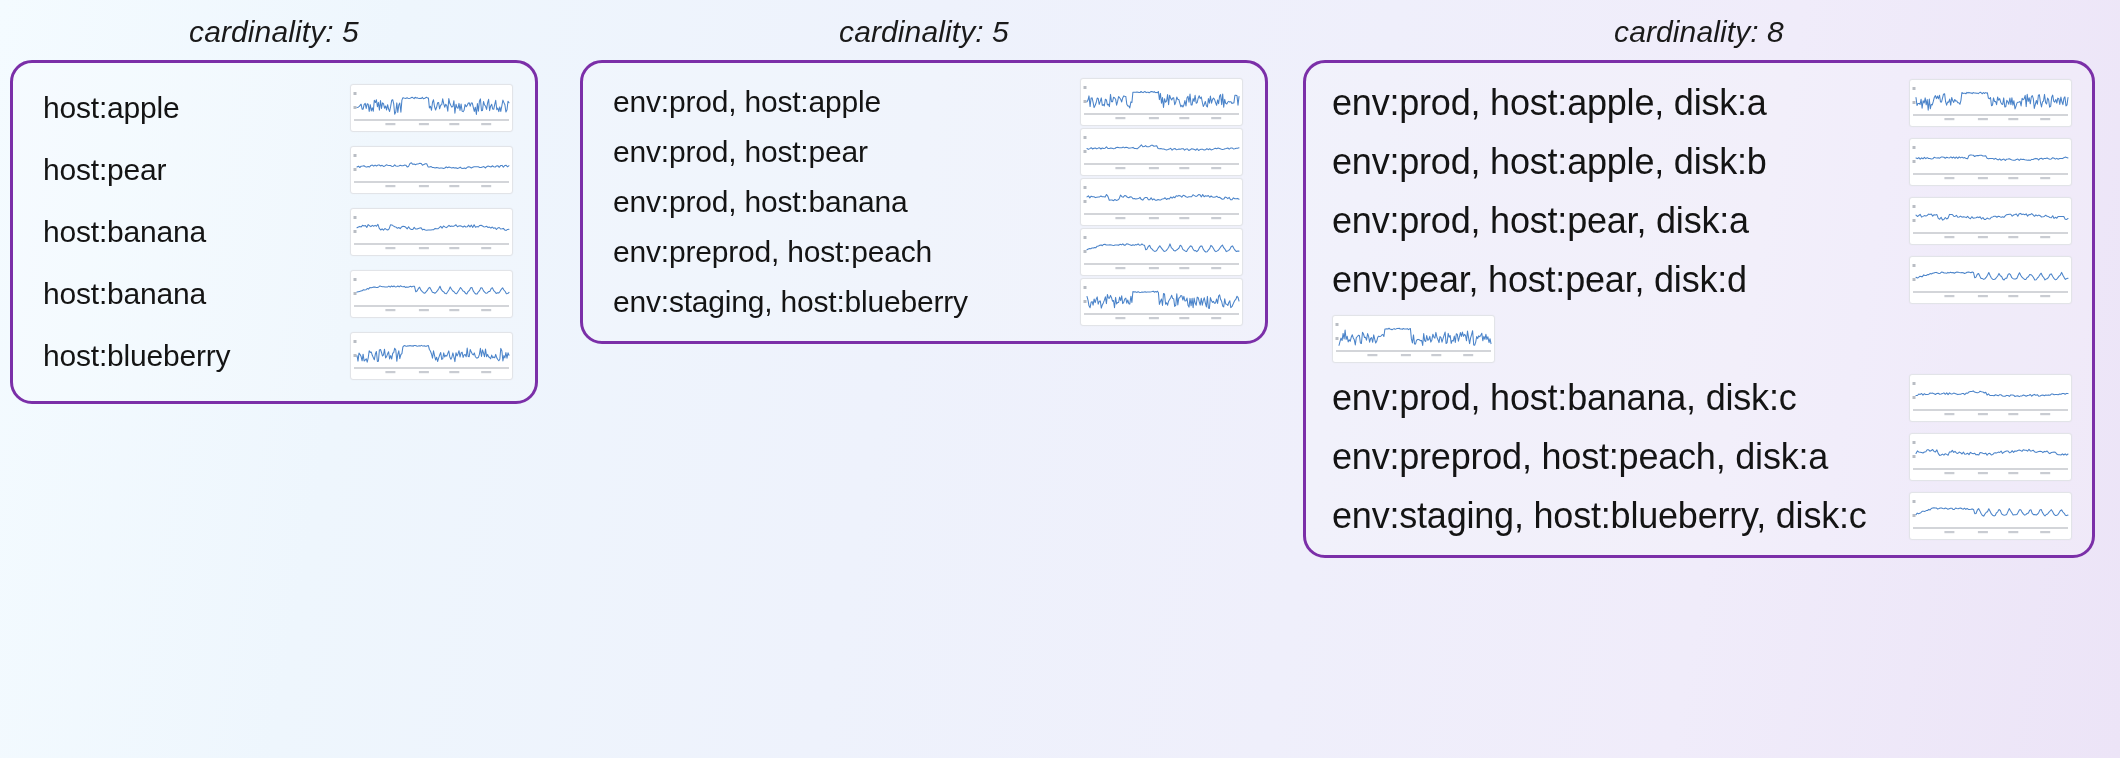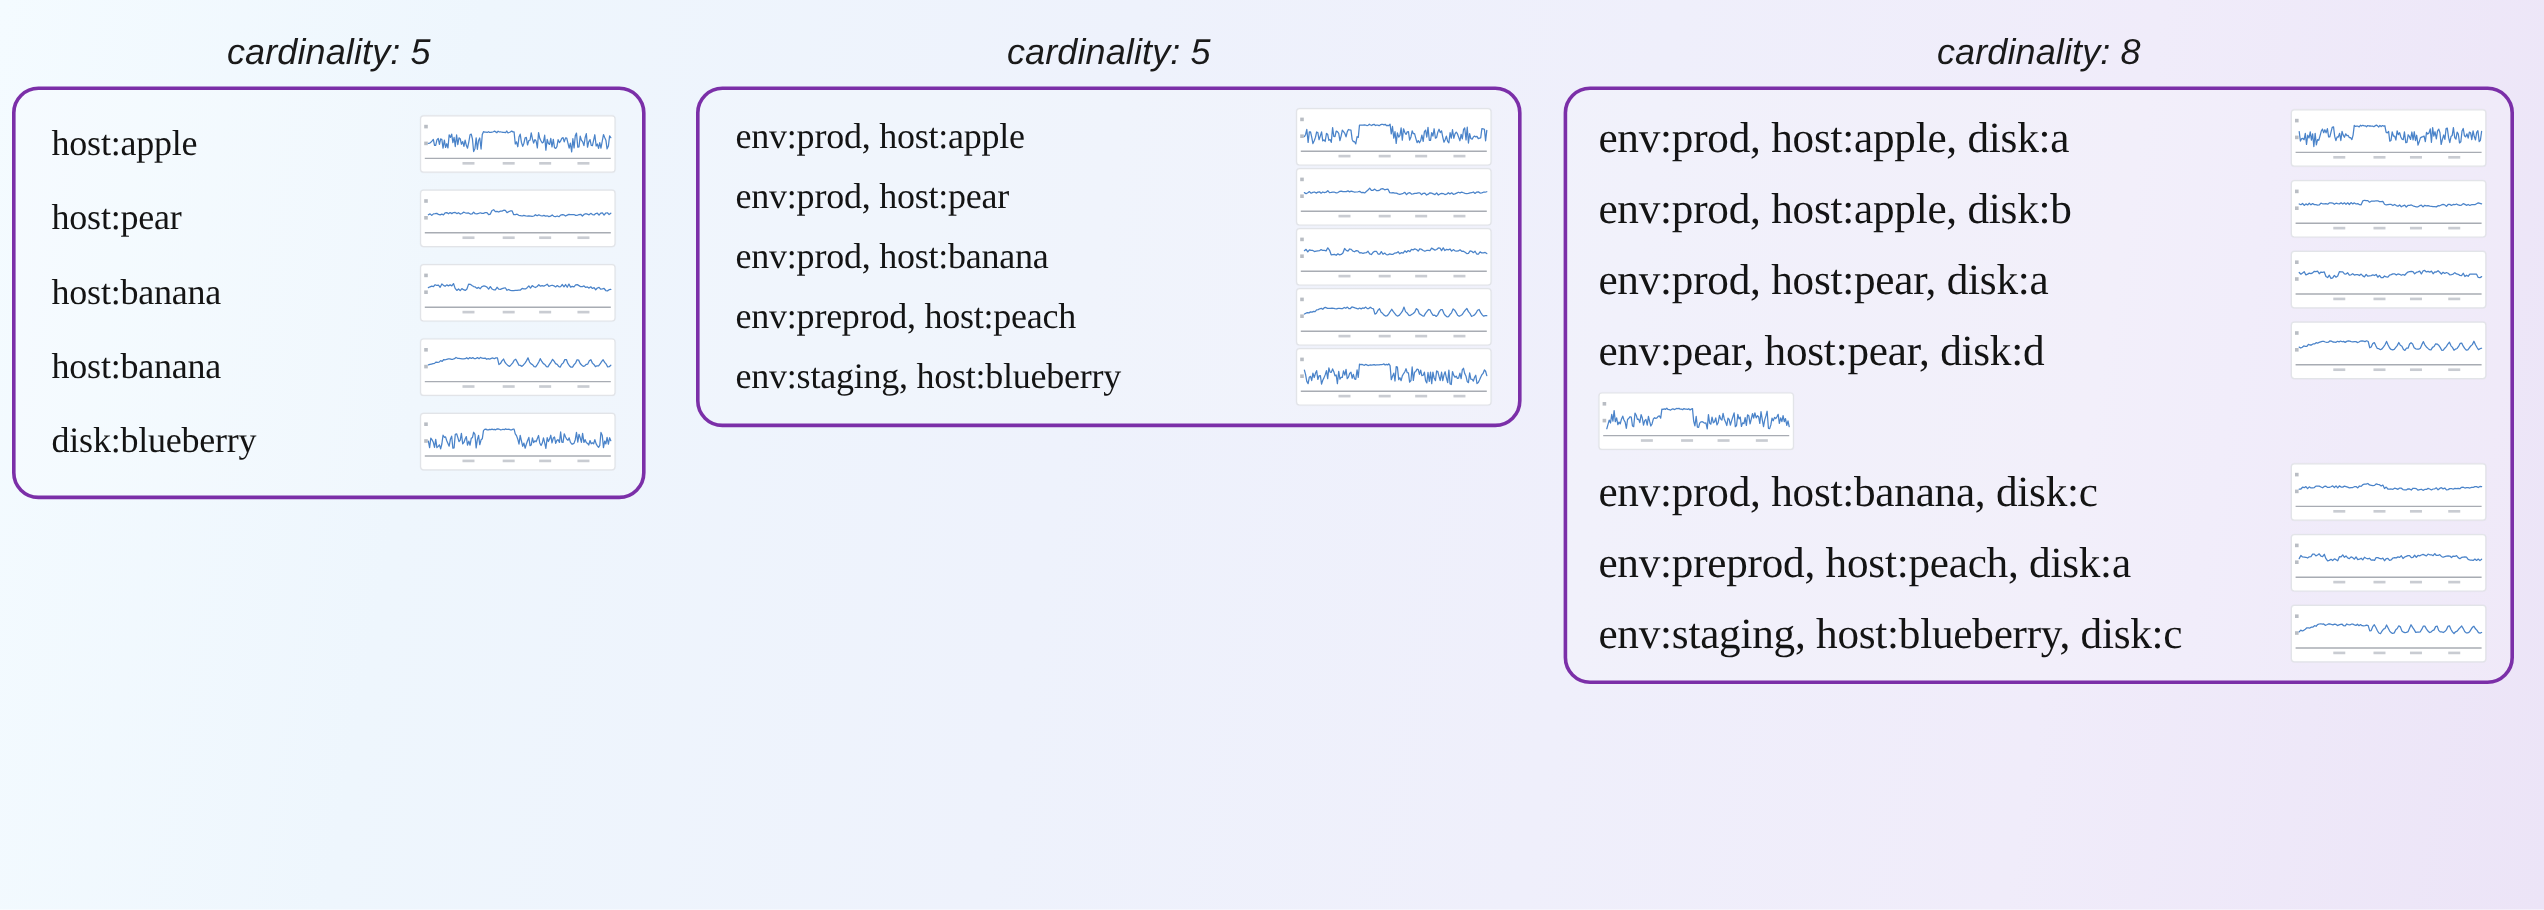--- a/index.html
+++ b/index.html
@@ -16,7 +16,7 @@
   }
   #stage { position: relative; width: 2120px; height: 758px; }
 
-  .panel-wrap { position: absolute; top: 16px; }
+  .panel-wrap { position: absolute; top: 4px; }
   .panel-title {
     font-style: italic;
     font-size: 30px;

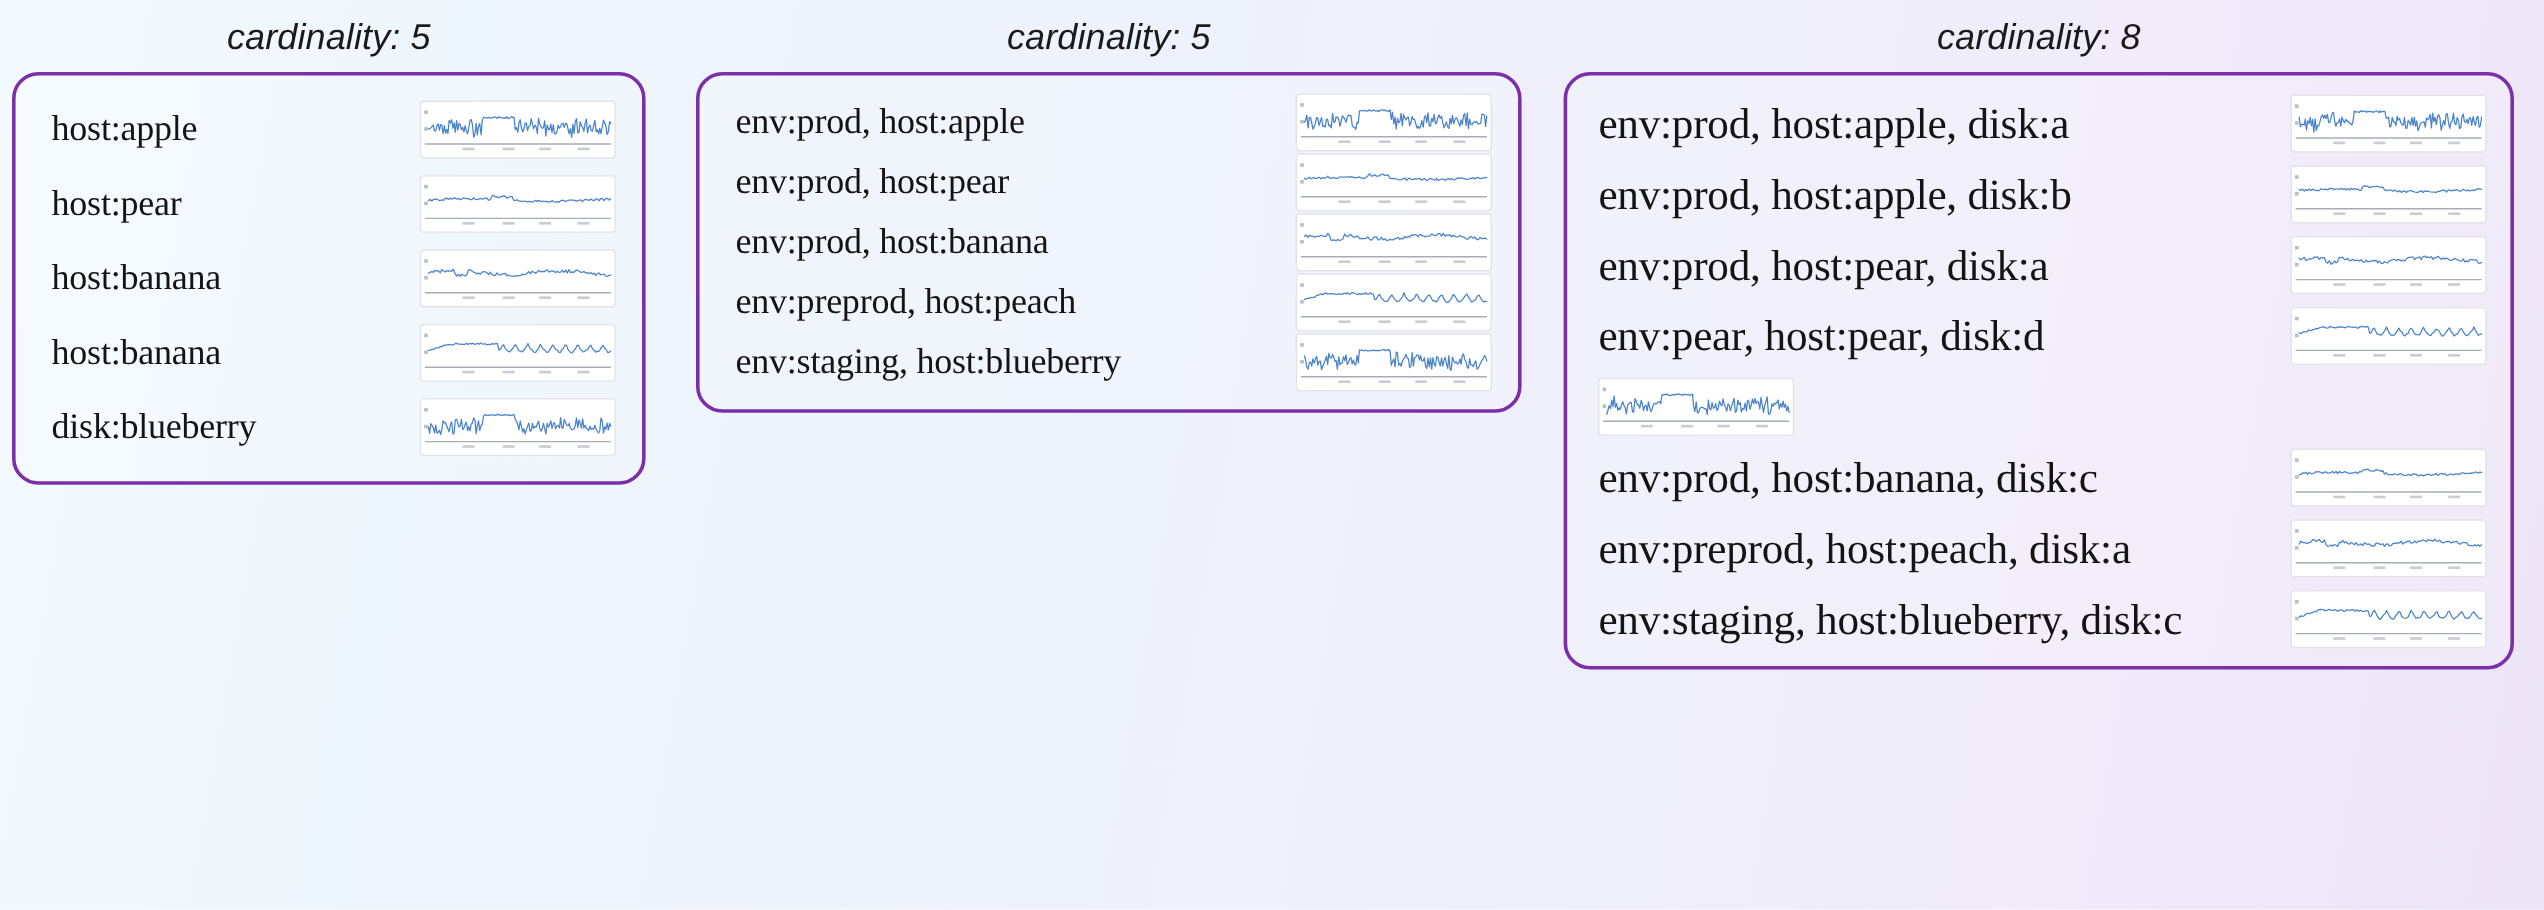--- a/index.html
+++ b/index.html
@@ -35,7 +35,6 @@
     display: flex;
     flex-direction: column;
     justify-content: space-around;
-    font-family: Liberation Serif, serif;
   }
   .row {
     display: flex;

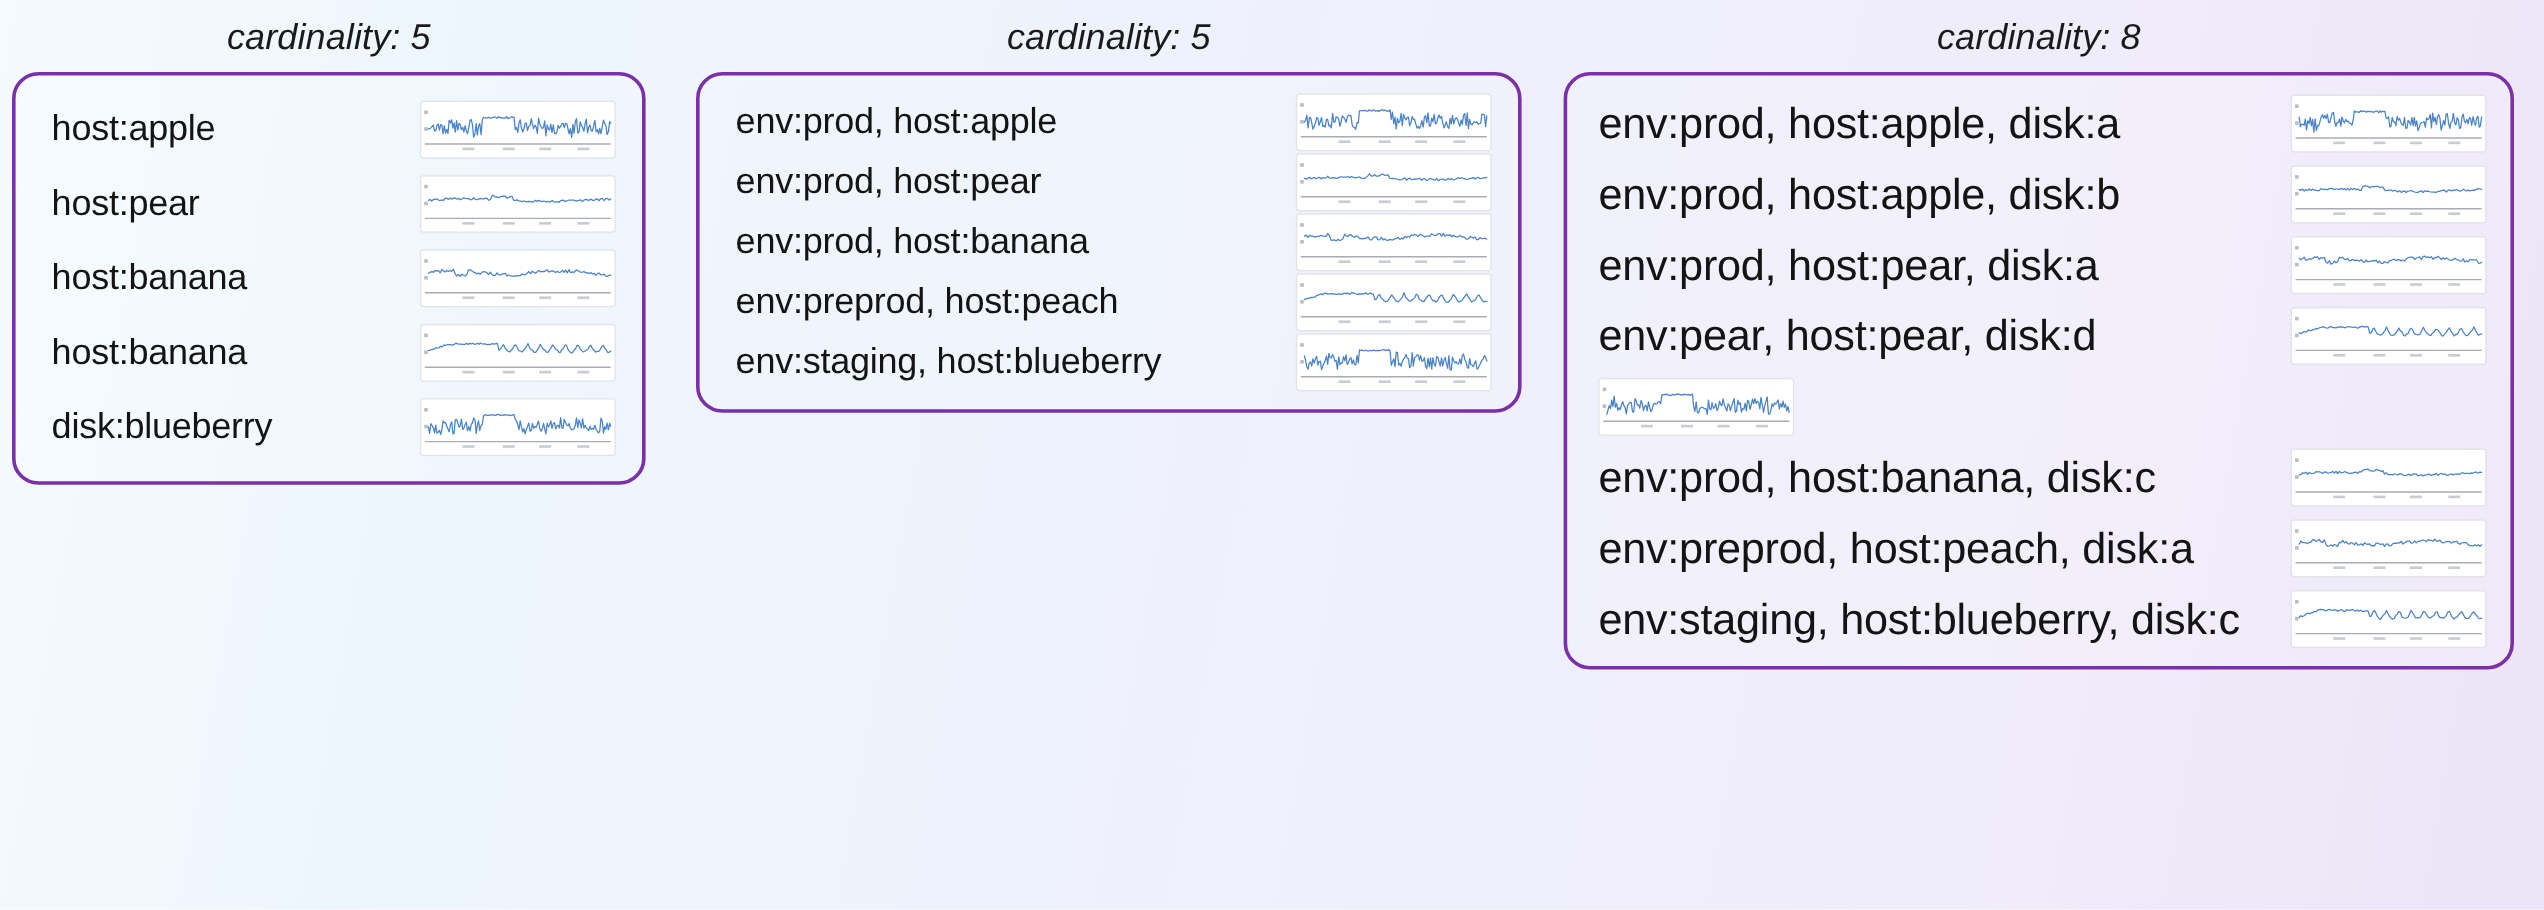--- a/index.html
+++ b/index.html
@@ -143,7 +143,7 @@
           </div>
         </div>
         <div class="row">
-          <div class="row-label">disk:blueberry</div>
+          <div class="row-label">host:blueberry</div>
           <div class="spark-card">
             <svg width="163" height="48" viewBox="0 0 163 48" xmlns="http://www.w3.org/2000/svg">
     <rect x="2.5" y="7" width="3" height="3" fill="#b9bdc4"></rect>

